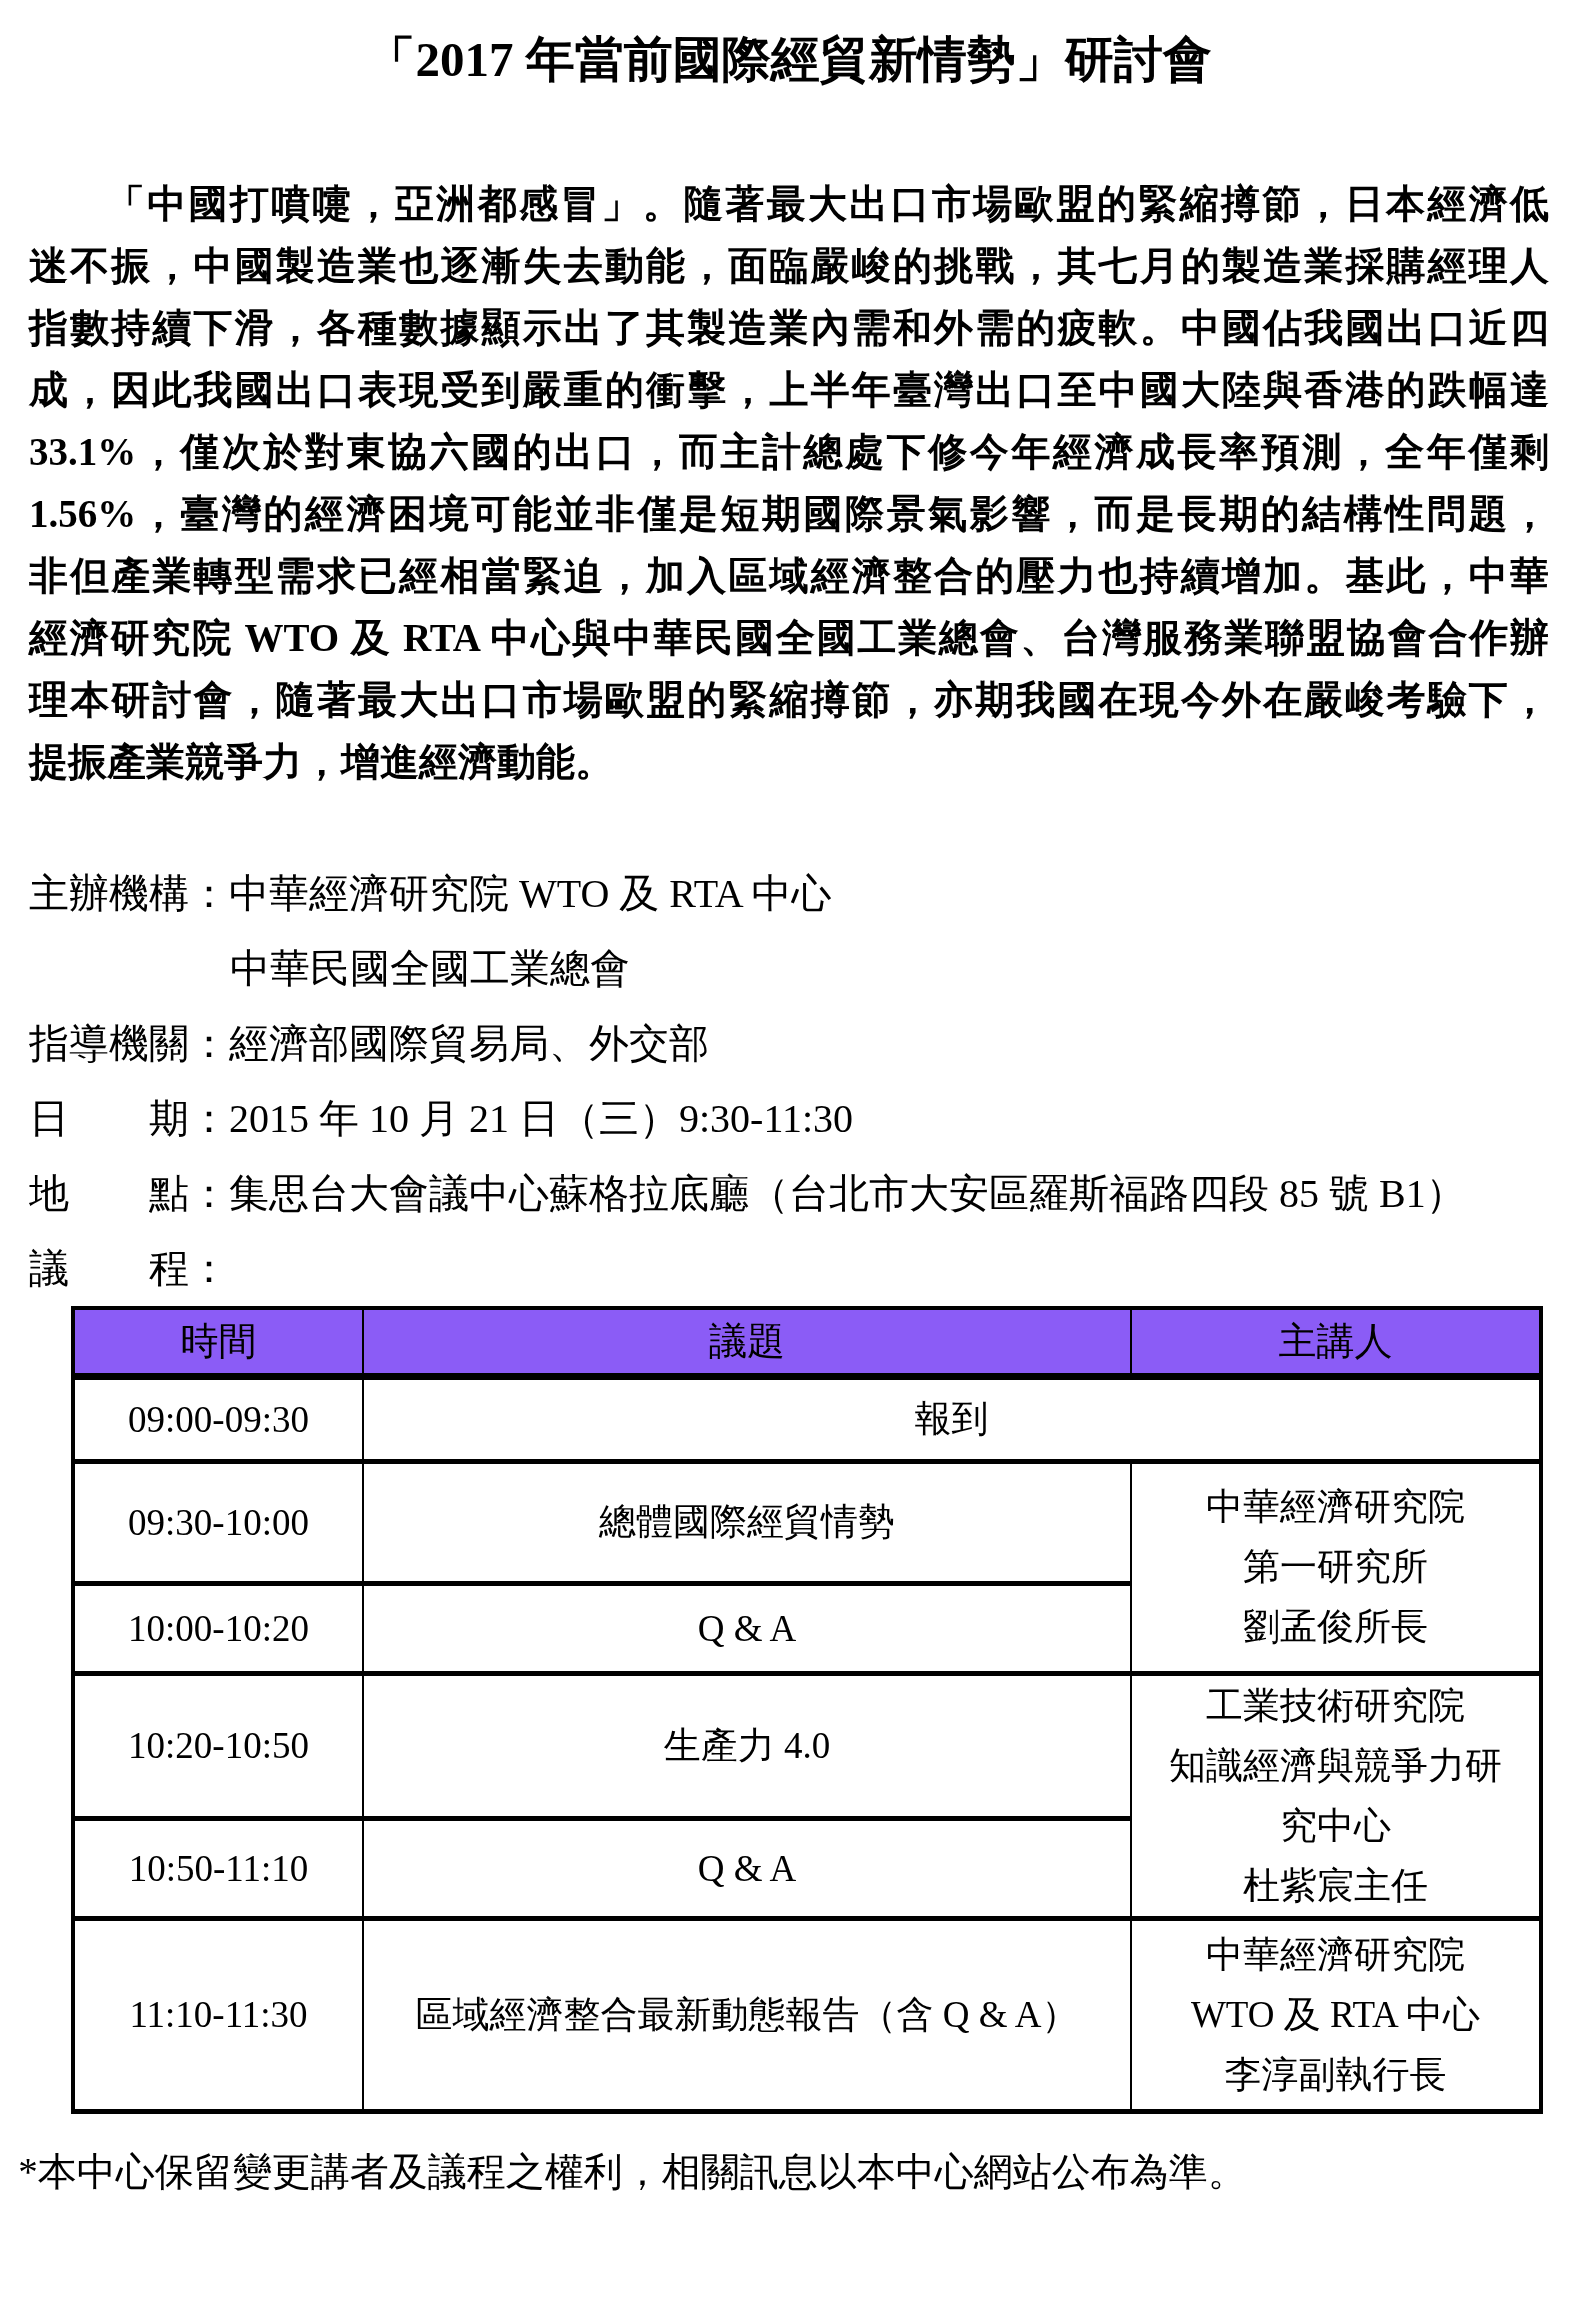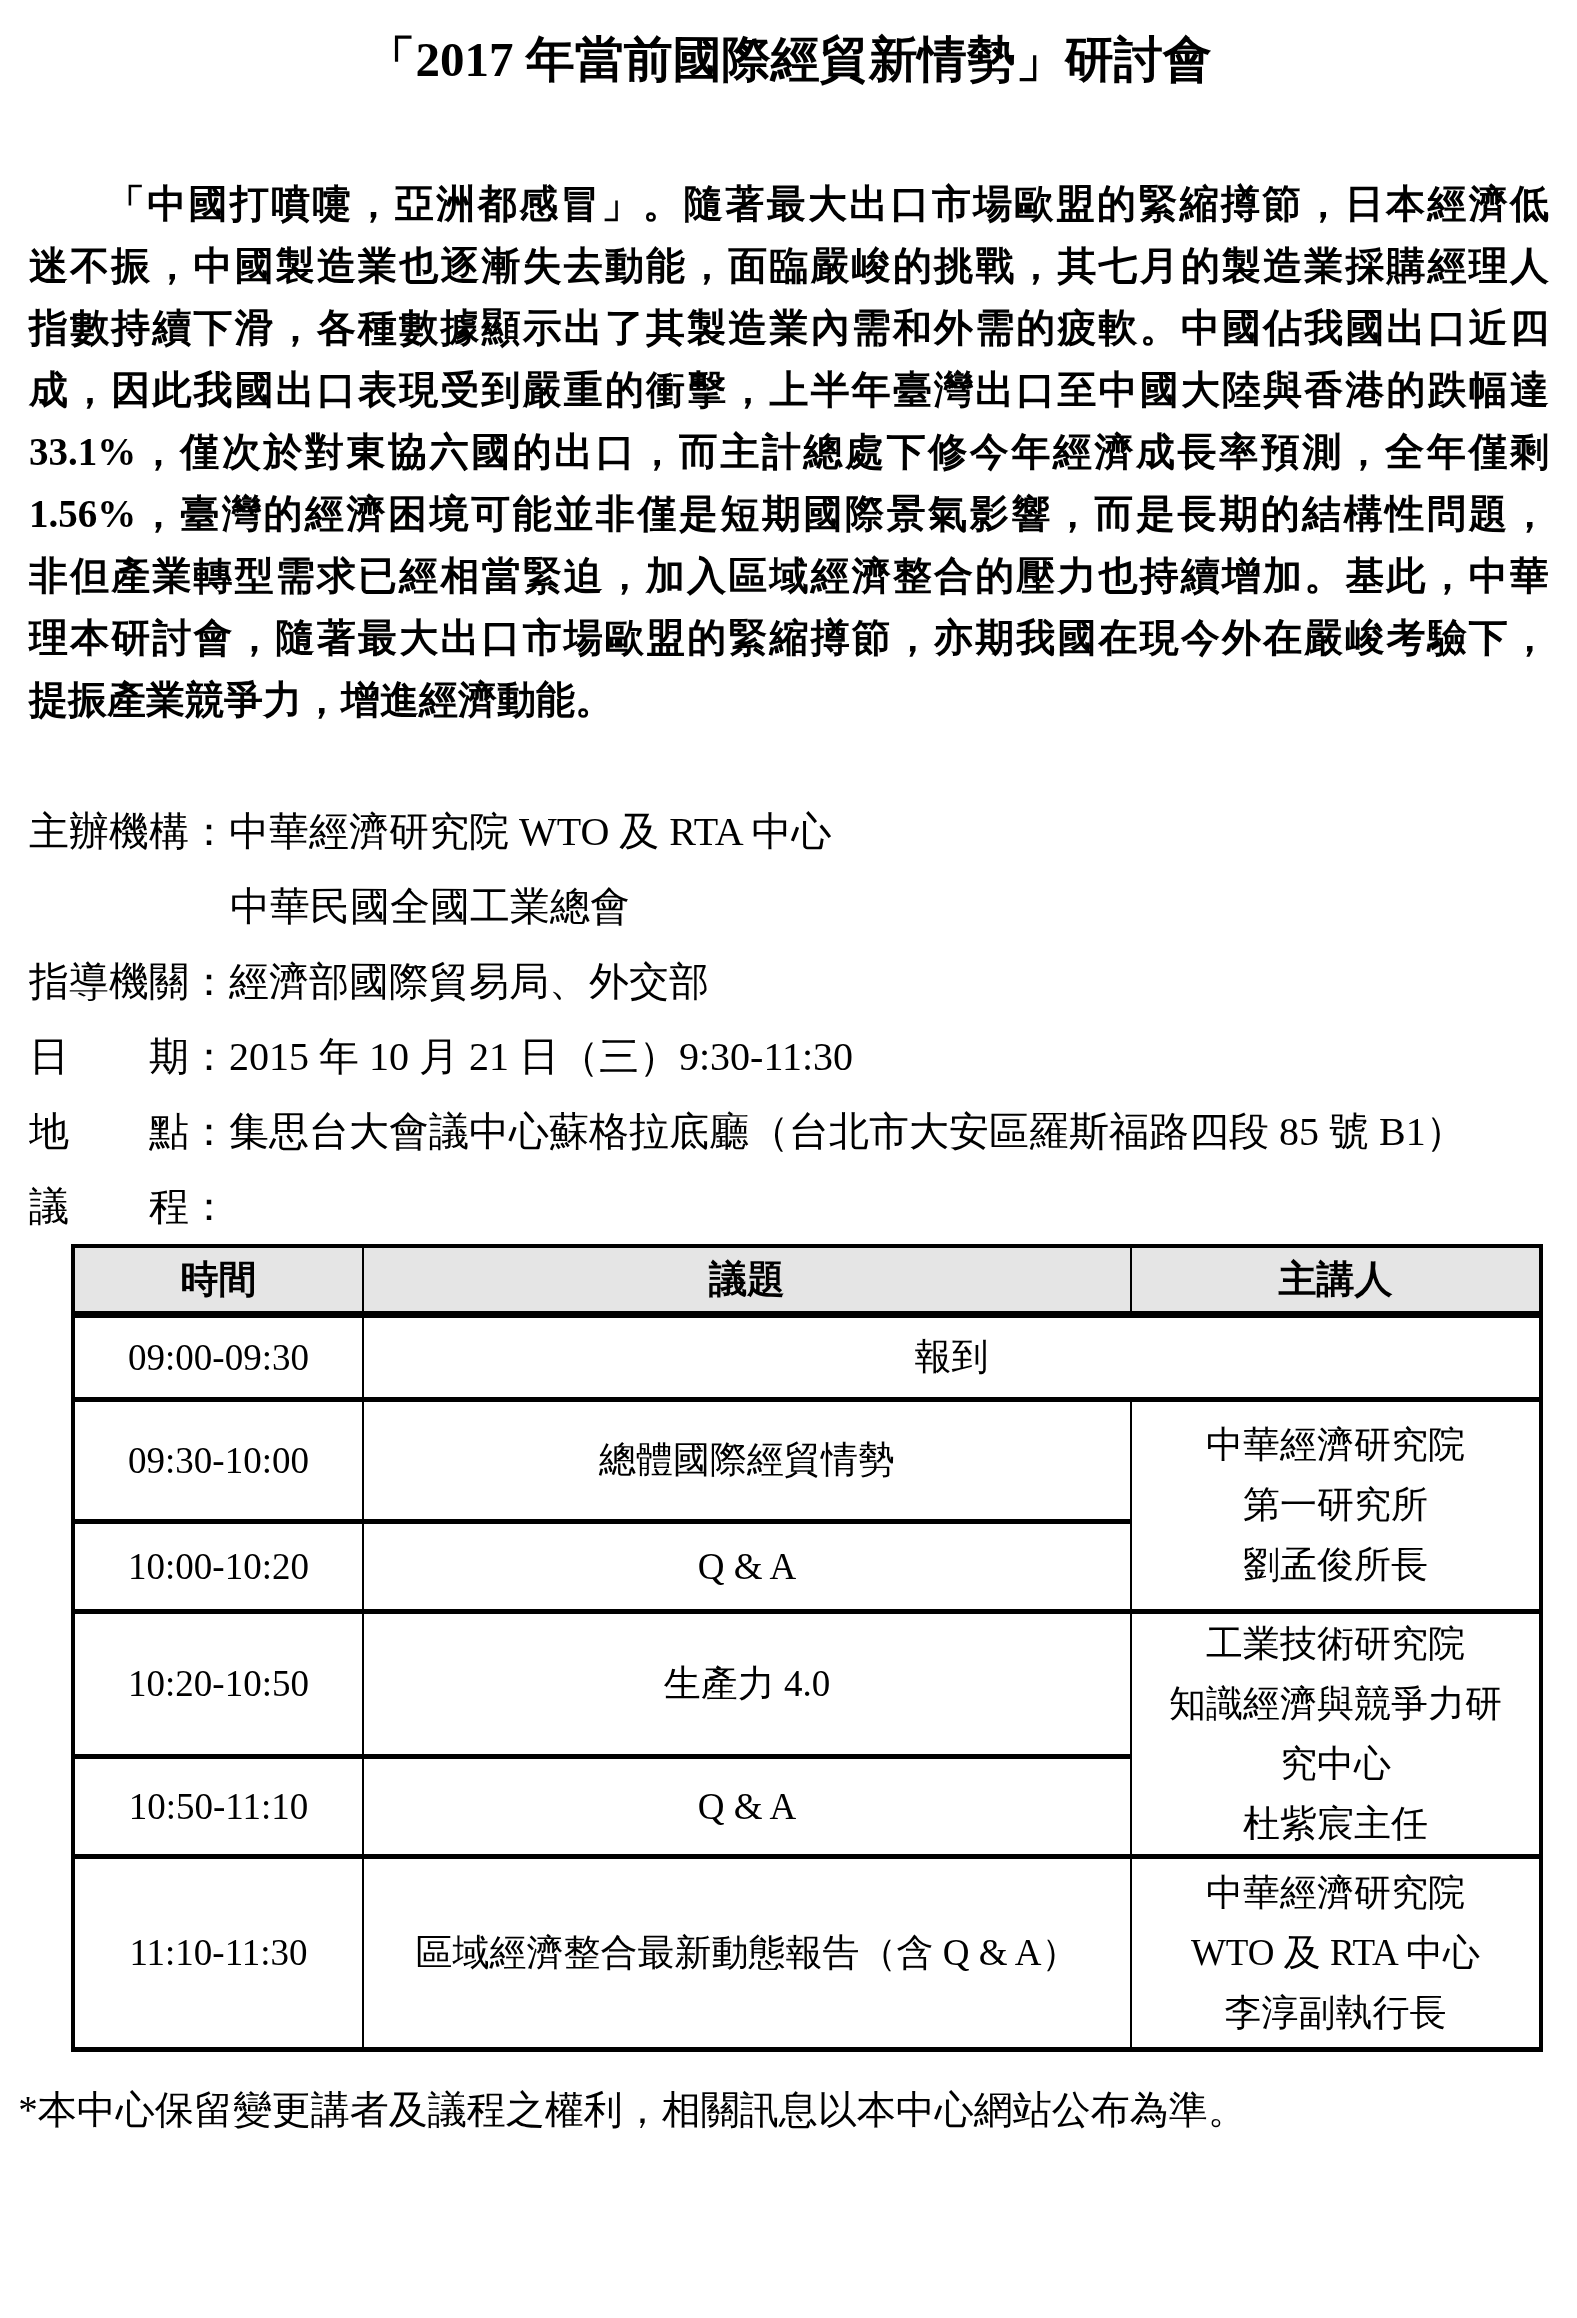--- a/index.html
+++ b/index.html
@@ -102,6 +102,7 @@
     <div class="jline">33.1%，僅次於對東協六國的出口，而主計總處下修今年經濟成長率預測，全年僅剩</div>
     <div class="jline">1.56%，臺灣的經濟困境可能並非僅是短期國際景氣影響，而是長期的結構性問題，</div>
     <div class="jline">非但產業轉型需求已經相當緊迫，加入區域經濟整合的壓力也持續增加。基此，中華</div>
+    <div class="jline">經濟研究院 WTO 及 RTA 中心與中華民國全國工業總會、台灣服務業聯盟協會合作辦</div>
     <div class="jline">理本研討會，隨著最大出口市場歐盟的緊縮撙節，亦期我國在現今外在嚴峻考驗下，</div>
     <div class="jline last">提振產業競爭力，增進經濟動能。</div>
   </div>

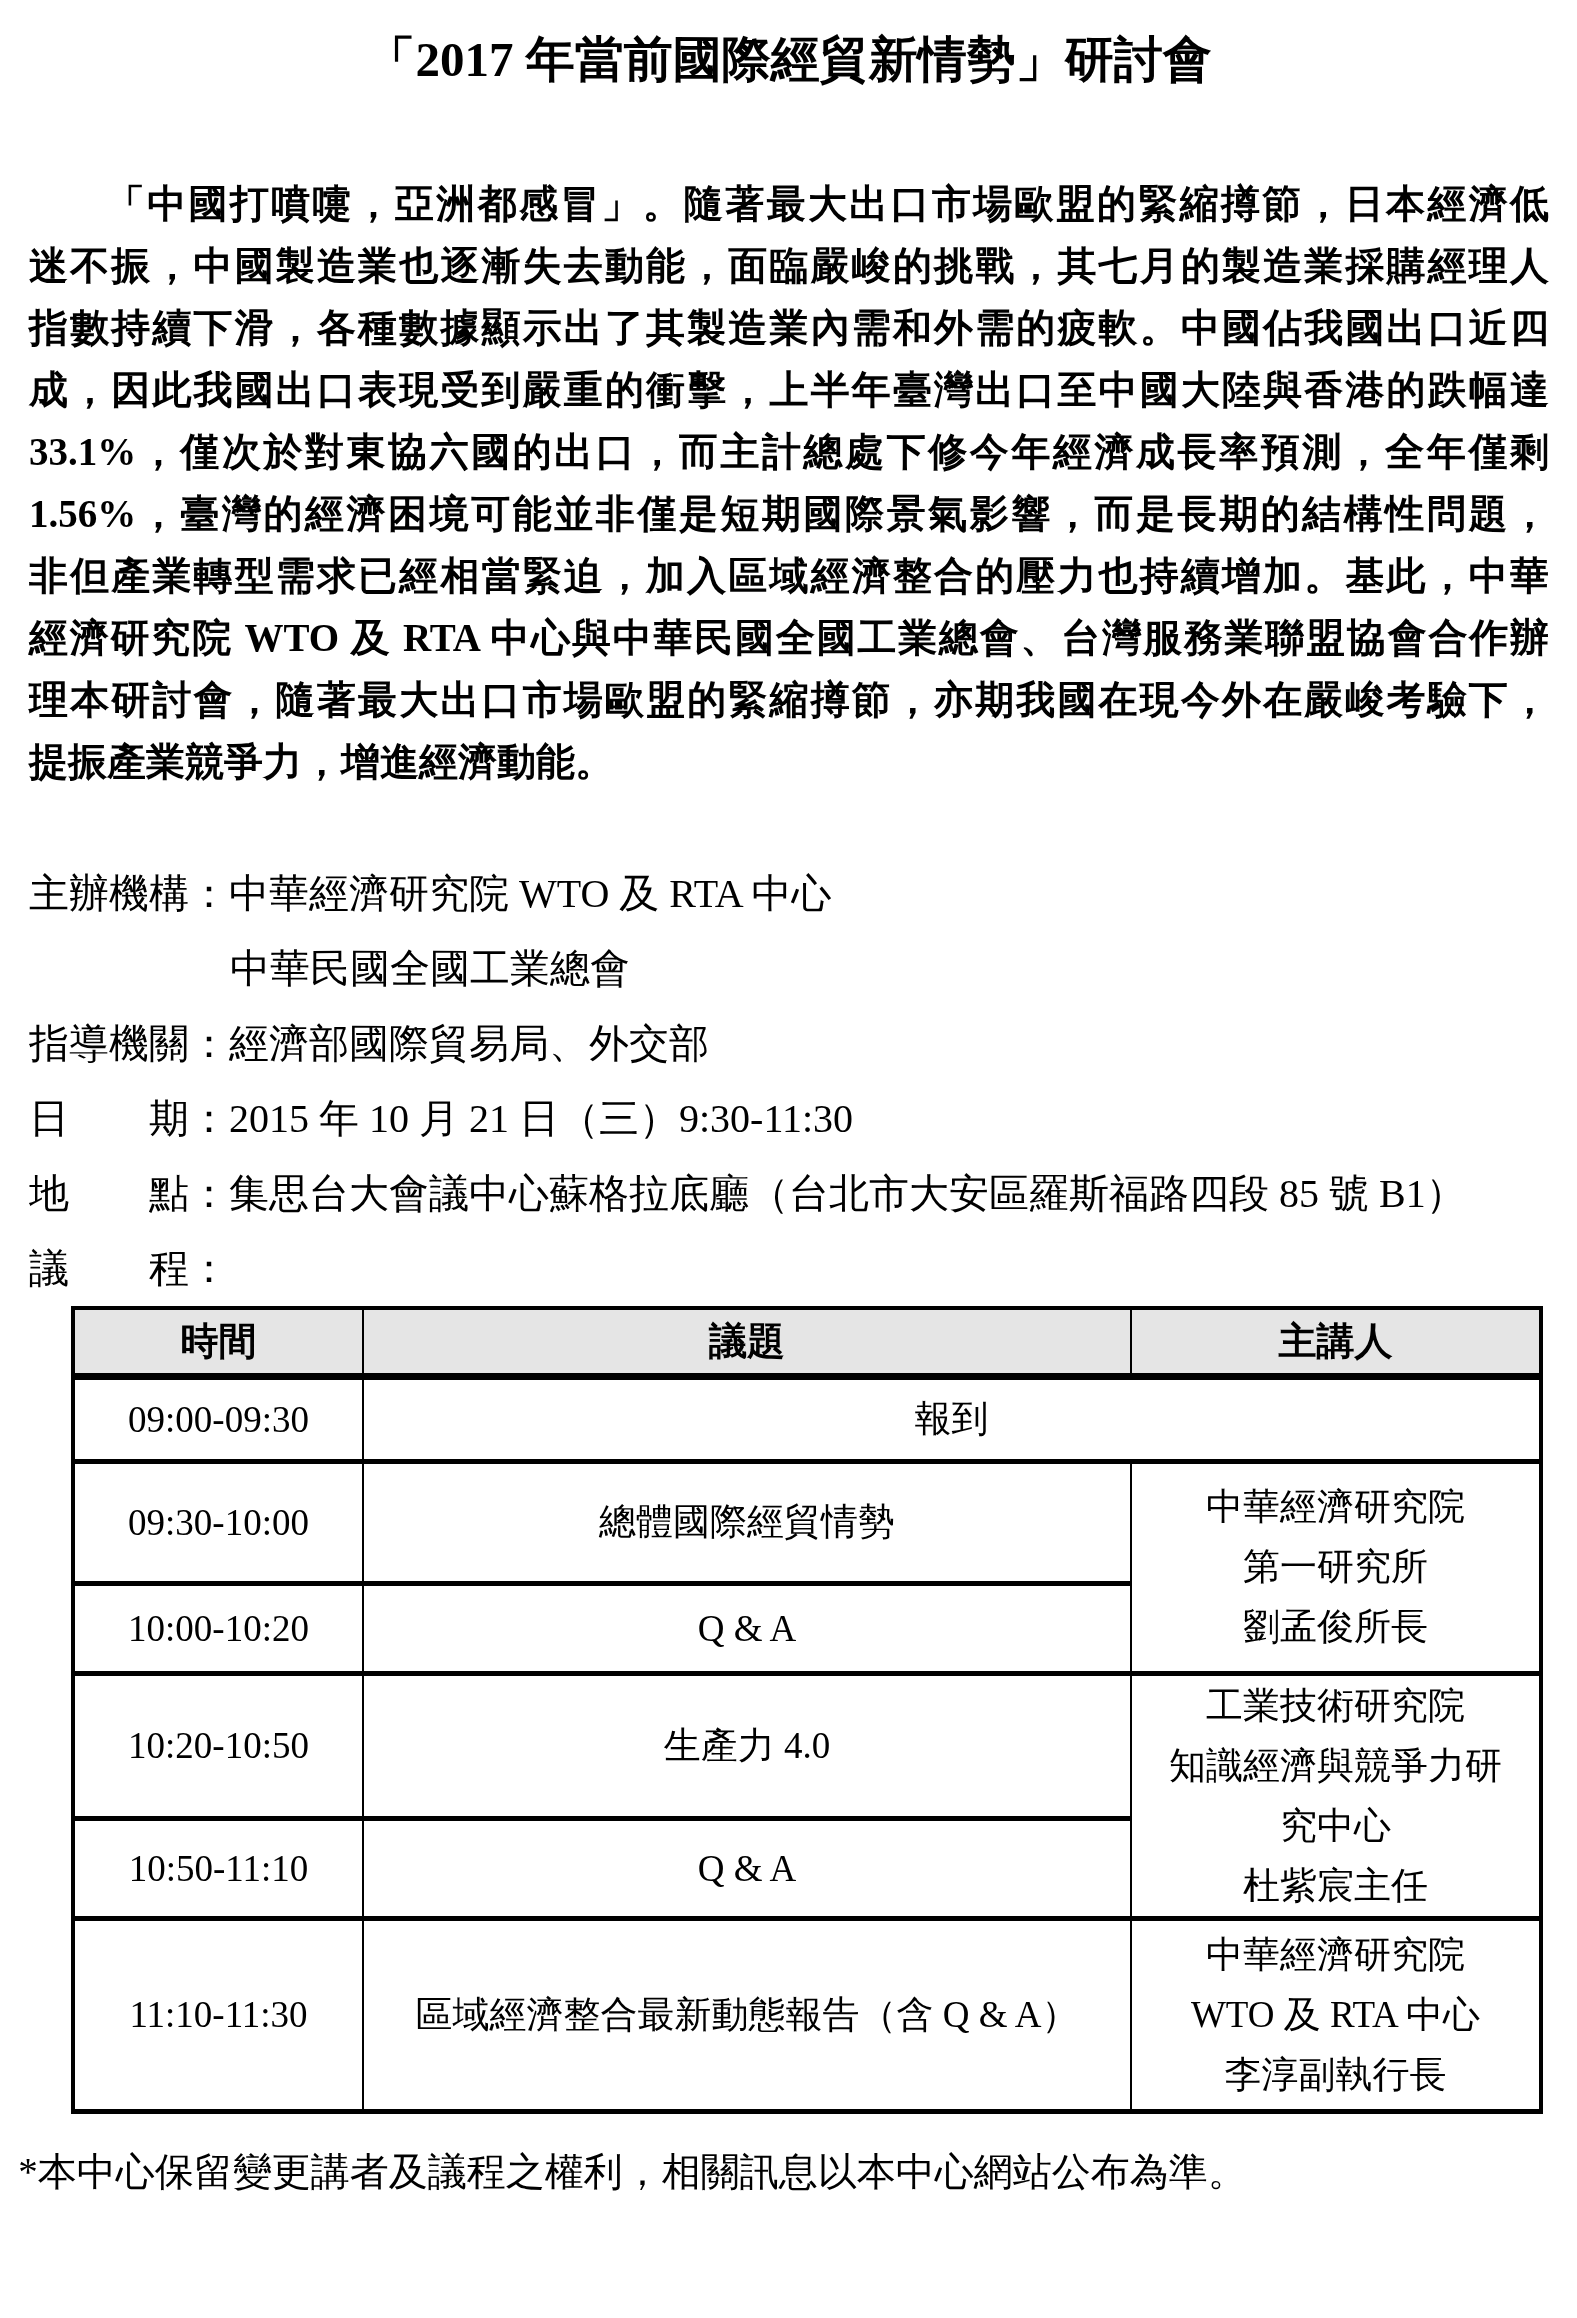--- a/index.html
+++ b/index.html
@@ -60,9 +60,9 @@
     text-align: center;
   }
   table.agenda th {
-    background: #e5e5e5;
+    background: #8b5cf6;
     font-size: 38px;
-    font-weight: bold;
+    font-weight: normal;
     border-left: 2.3px solid #000;
     border-right: 2.3px solid #000;
     border-top: 4.6px solid #000;

